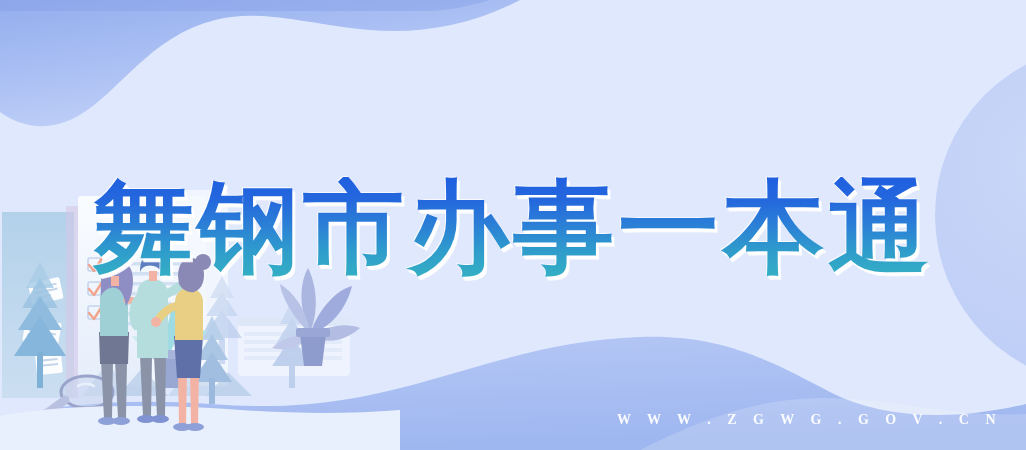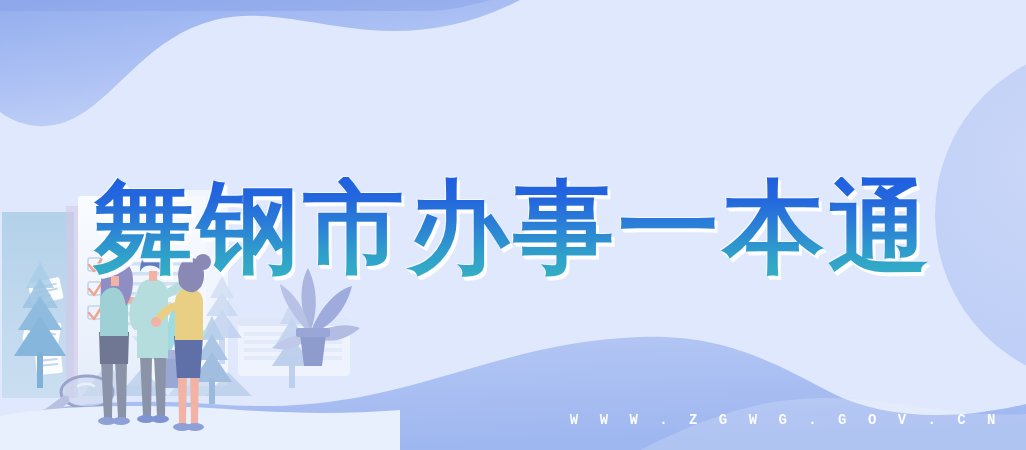--- a/index.html
+++ b/index.html
@@ -89,7 +89,7 @@
     position: absolute;
     right: 24px;
     bottom: 22px;
-    font-family: Liberation Mono, monospace;
+    font-family: Liberation Serif, serif;
     font-size: 14px;
     font-weight: 700;
     letter-spacing: 6.5px;

